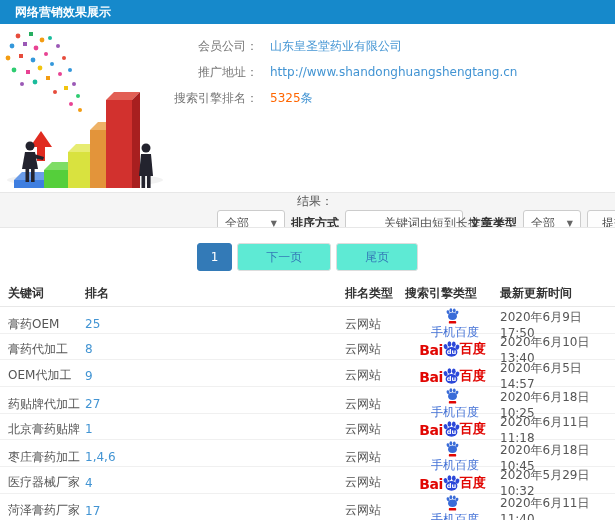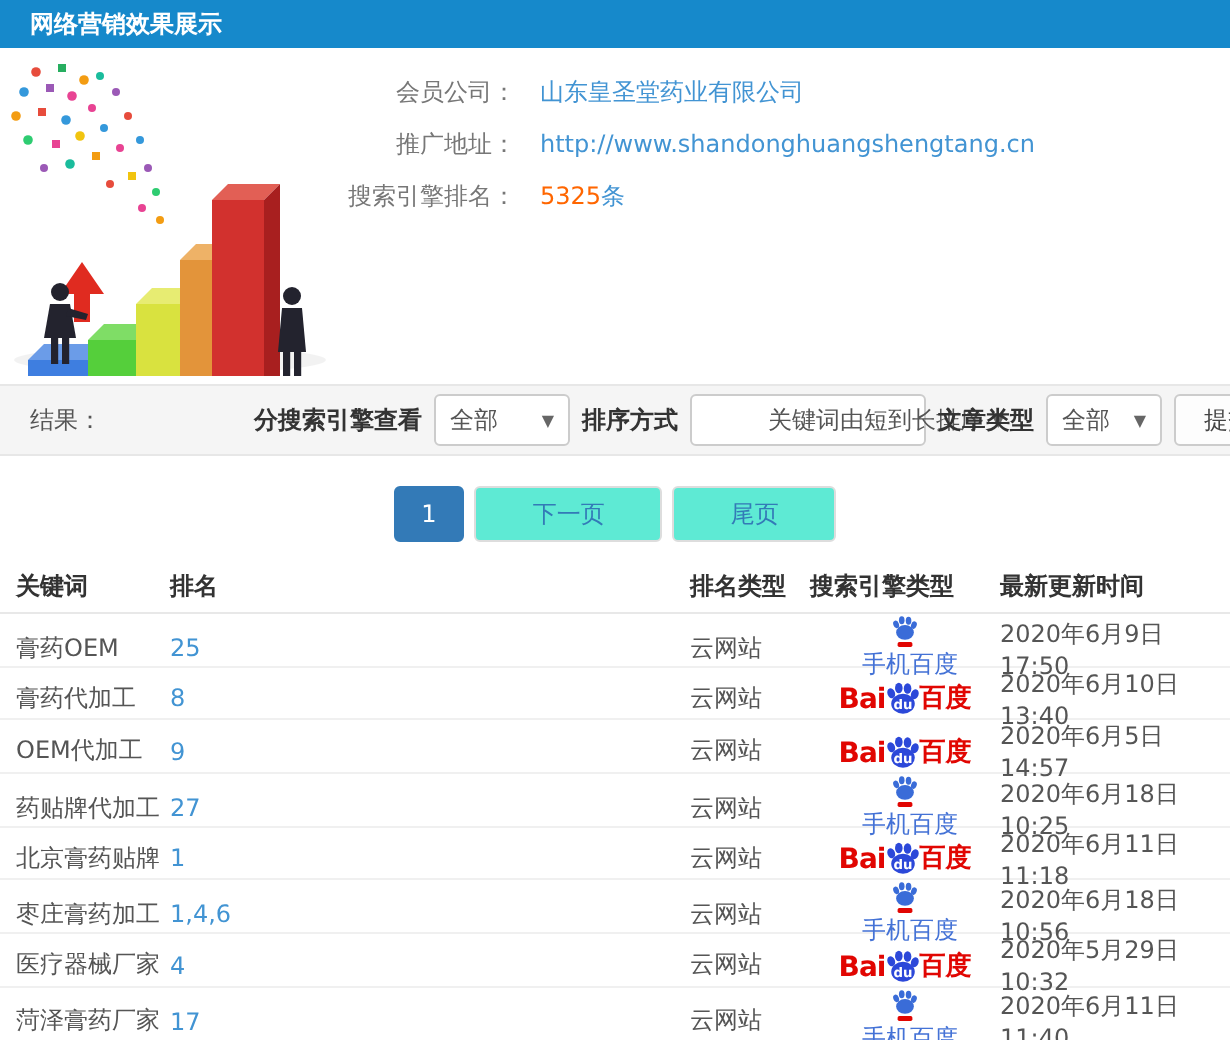--- a/index.html
+++ b/index.html
@@ -25,7 +25,7 @@
   
   .filter-bar { display: flex; align-items: center; height: 36px; background: #f5f5f5;
     border-top: 1px solid #e7e7e7; border-bottom: 1px solid #e7e7e7;
-    padding-left: 15px; overflow: hidden; }
+    padding-left: 15px; overflow: hidden; flex-direction: column; }
   .result-label { color: #555; font-size: 12px; }
   .filter-controls { margin-left: auto; display: flex; align-items: center; }
   .filter-title { font-size: 12px; font-weight: bold; color: #333; margin: 0 6px; white-space: nowrap; }

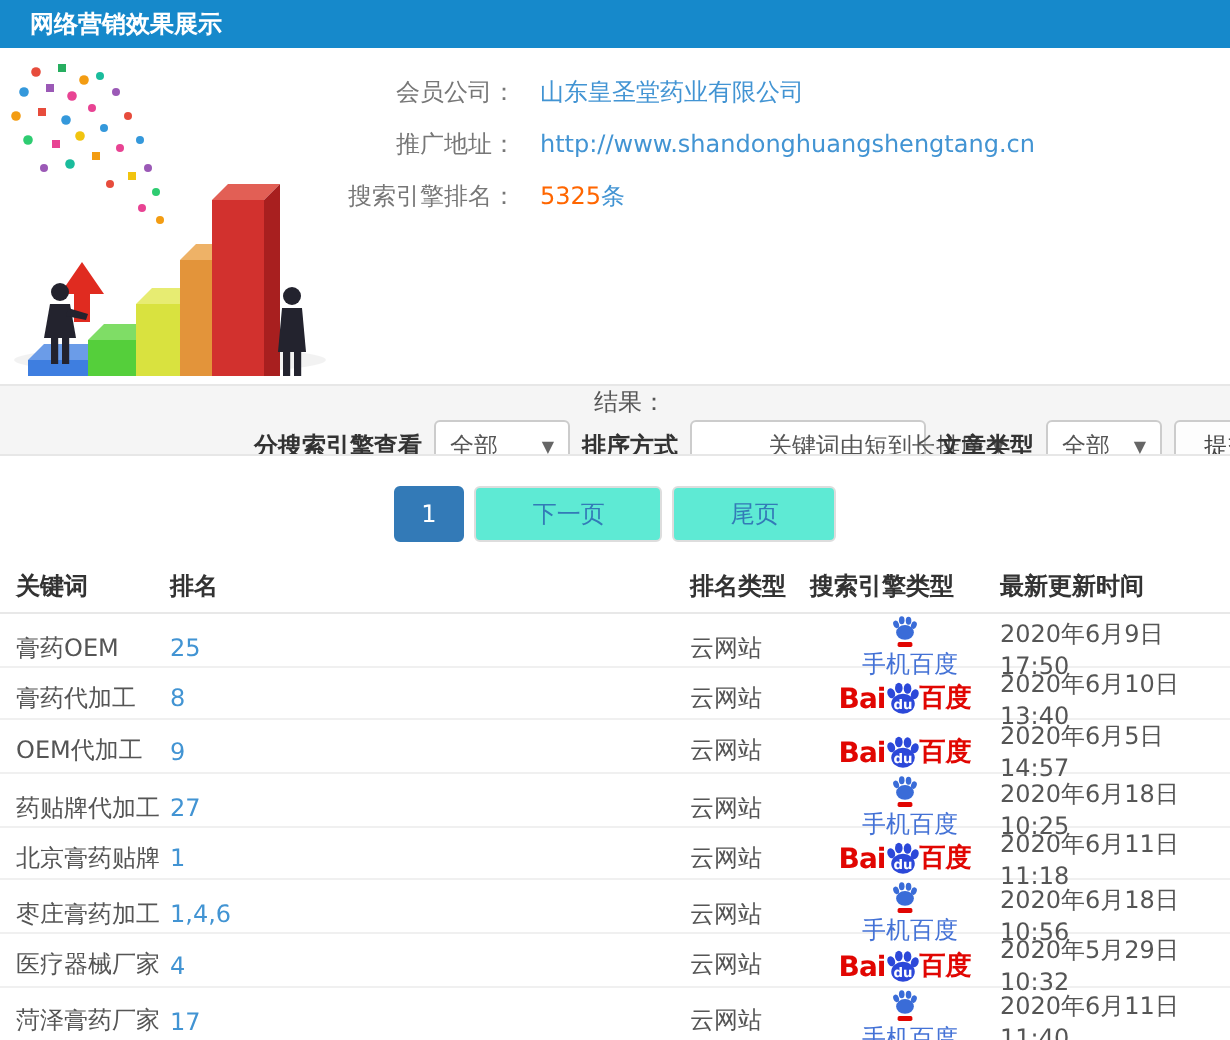--- a/index.html
+++ b/index.html
@@ -174,7 +174,6 @@
   <div class="filter-bar">
     <span class="result-label">结果：</span>
     <div class="filter-controls">
-      <span class="filter-title">分搜索引擎查看</span>
       <div class="select-box sel-engine">
         <span>全部</span>
         <span class="caret">▼</span>

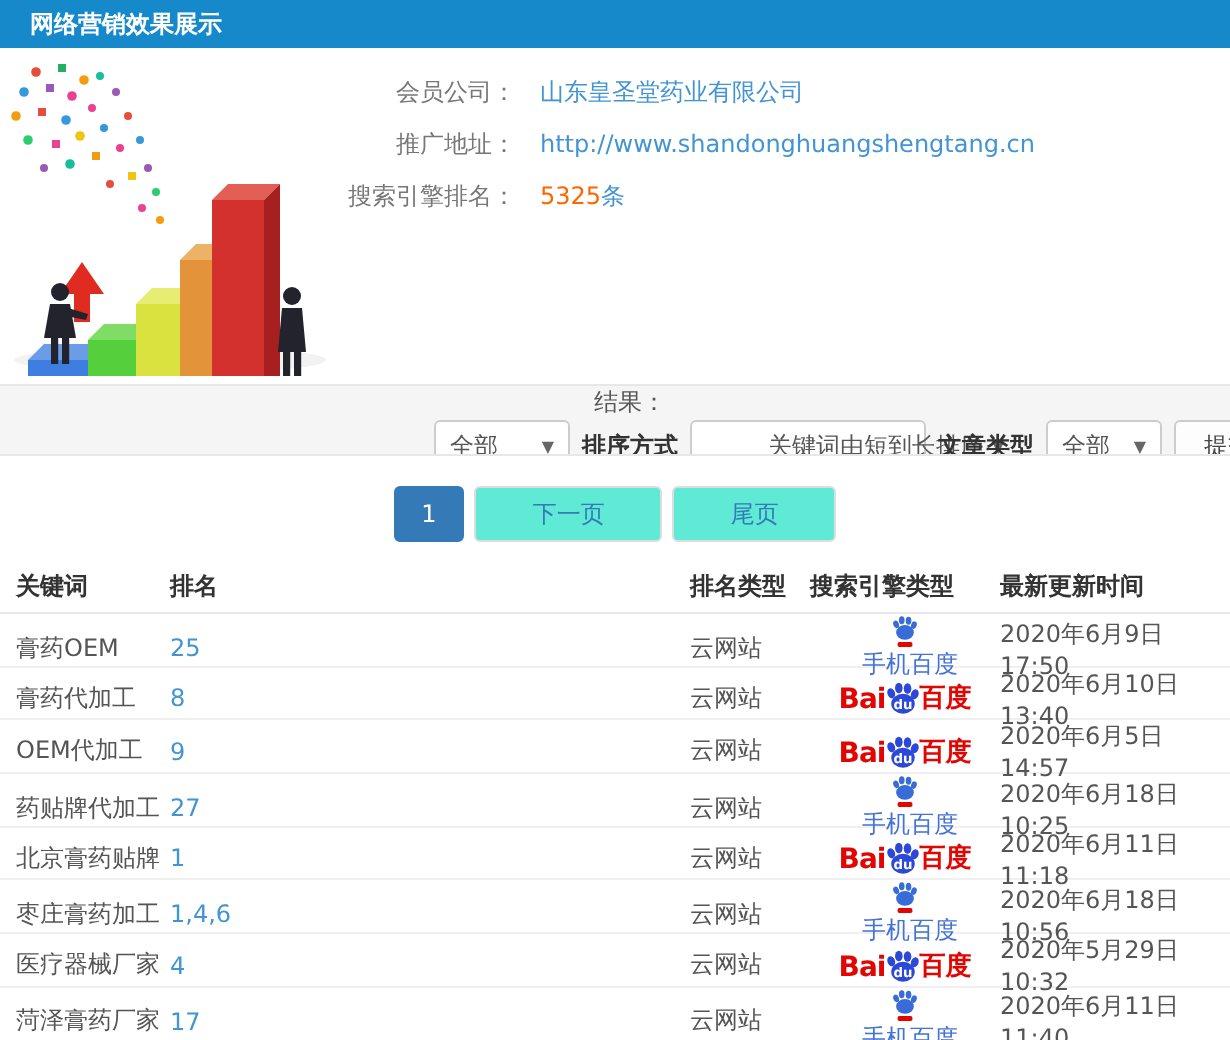--- a/index.html
+++ b/index.html
@@ -340,7 +340,7 @@
       </span>
 
     </div>
-    <div class="cell c-time">2020年6月18日 10:56</div>
+    <div class="cell c-time">2020年6月18日 10:45</div>
   </div>
         <div class="trow">
     <div class="cell c-keyword">医疗器械厂家</div>

